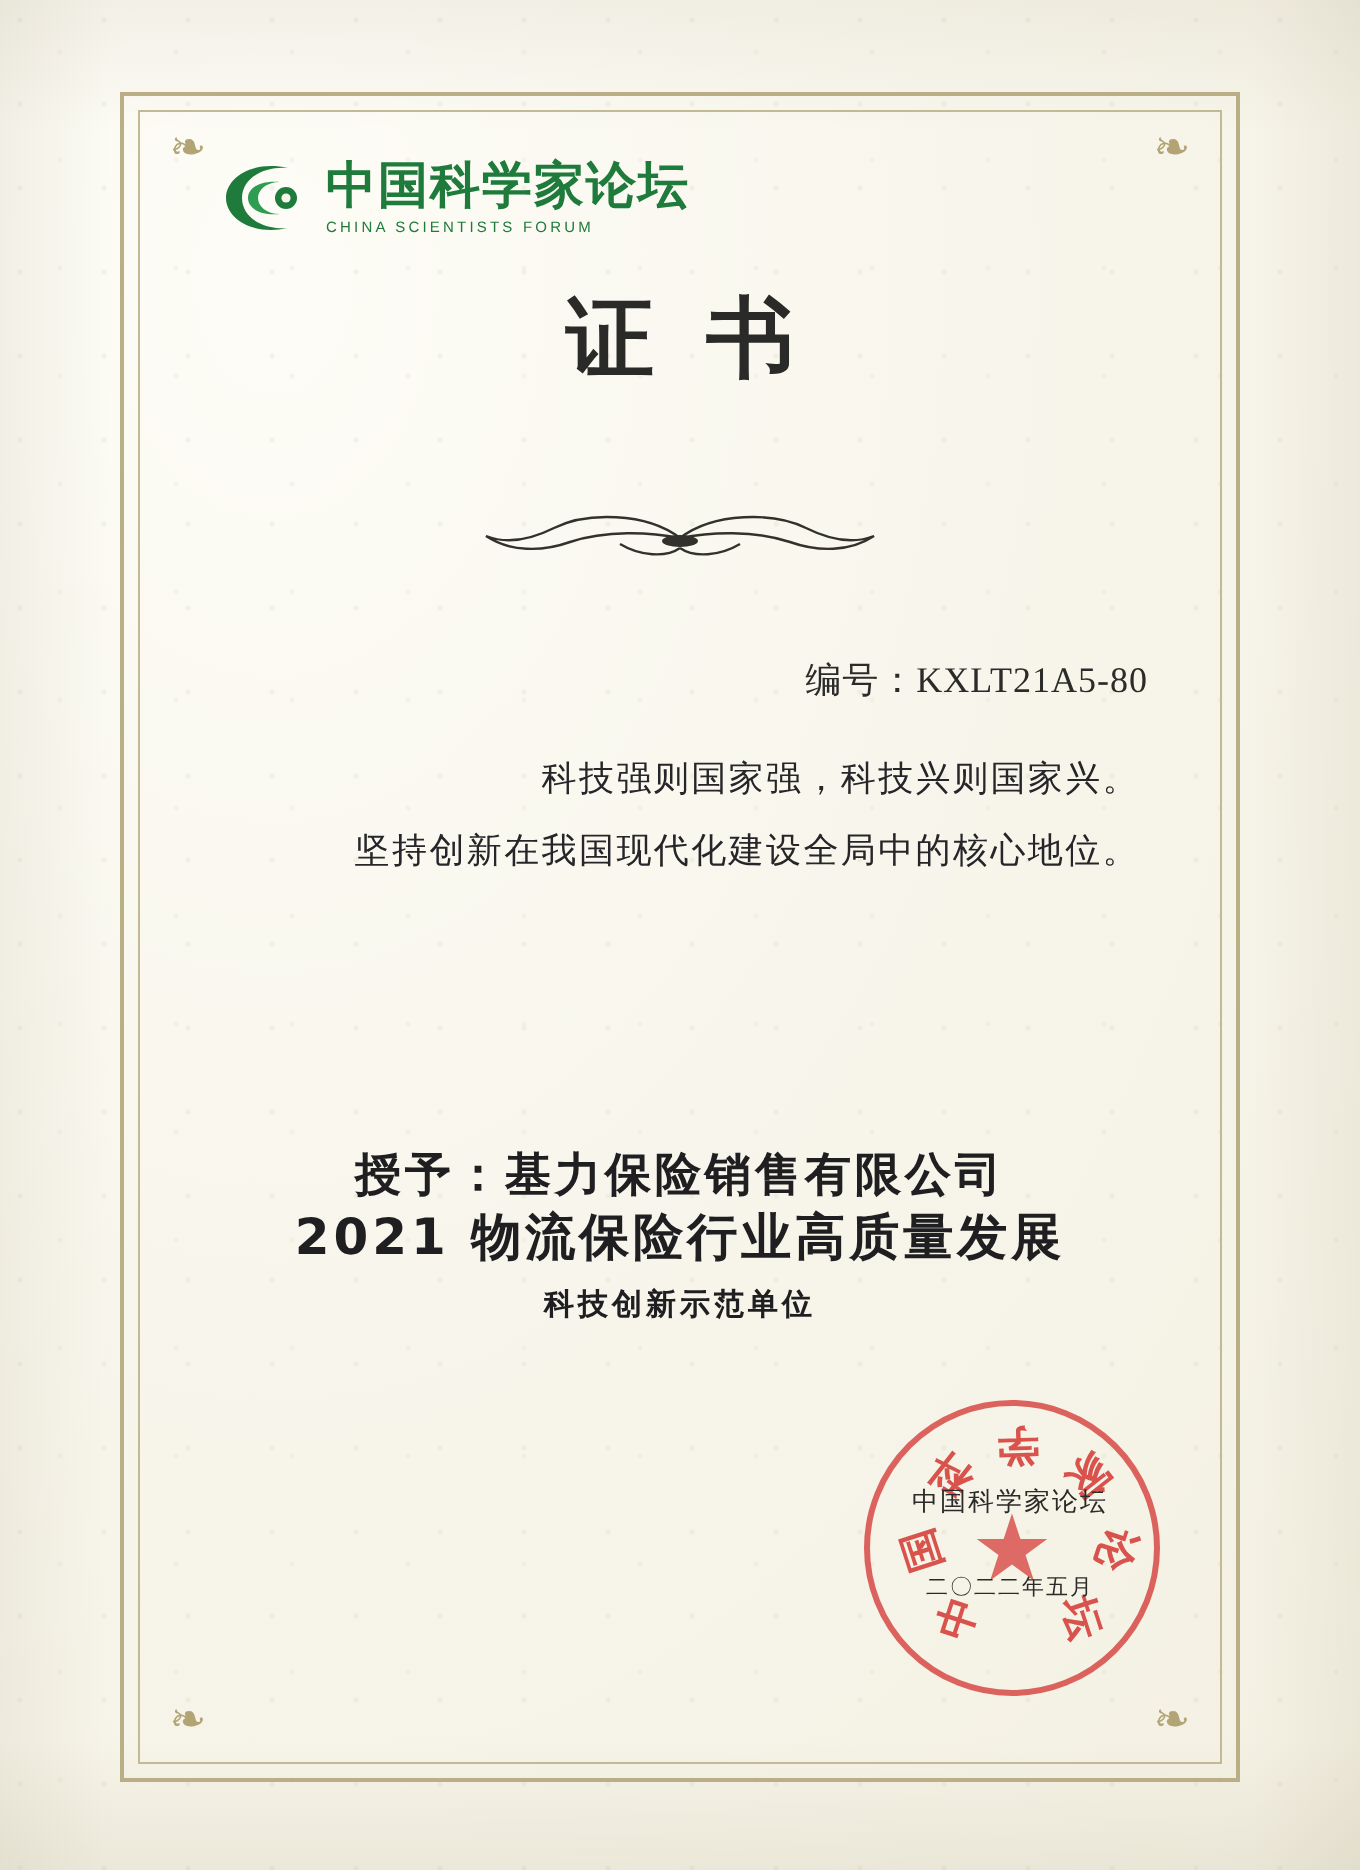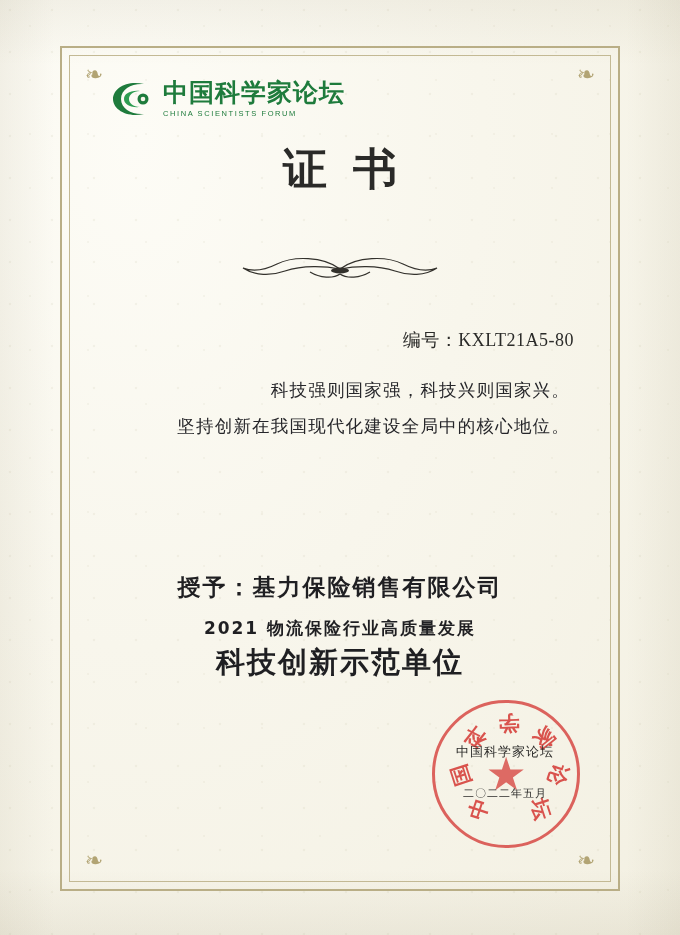--- a/index.html
+++ b/index.html
@@ -189,10 +189,10 @@
   .award-title1 {
     position: absolute;
     left: 0; right: 0;
-    top: 617px;
-    text-align: center;
-    font-family: "DejaVu Sans", sans-serif;
-    font-size: 17px;
+    top: 602px;
+    text-align: center;
+    font-family: "DejaVu Sans", sans-serif;
+    font-size: 25px;
     font-weight: bold;
     color: #1f1f22;
     letter-spacing: 2px;

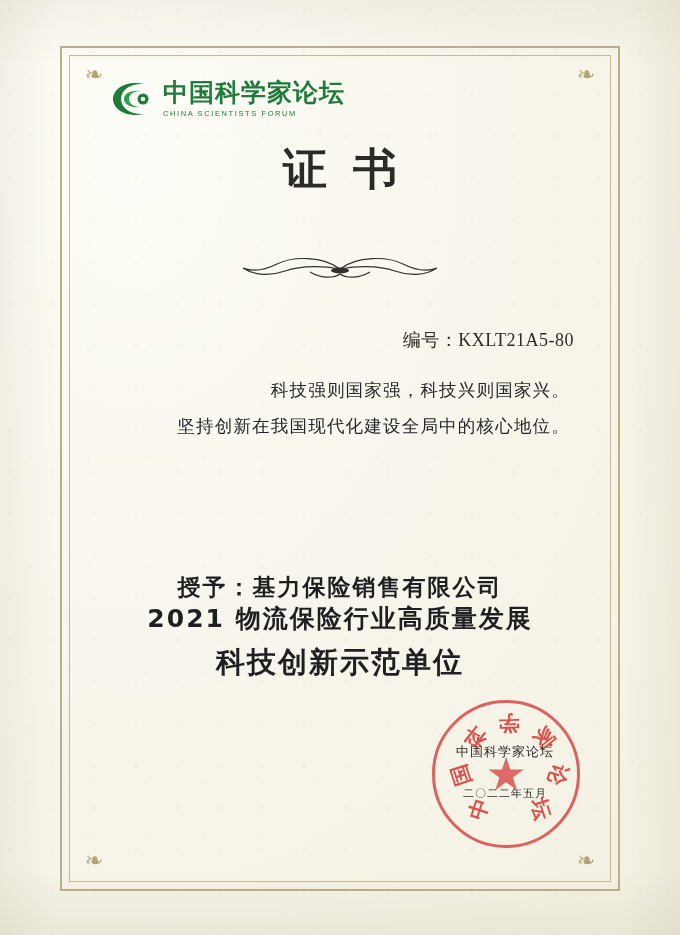--- a/index.html
+++ b/index.html
@@ -203,7 +203,7 @@
     top: 643px;
     text-align: center;
     font-family: Liberation Serif, serif;
-    font-size: 29px;
+    font-size: 15px;
     font-weight: bold;
     color: #1f1f22;
     letter-spacing: 2px;

